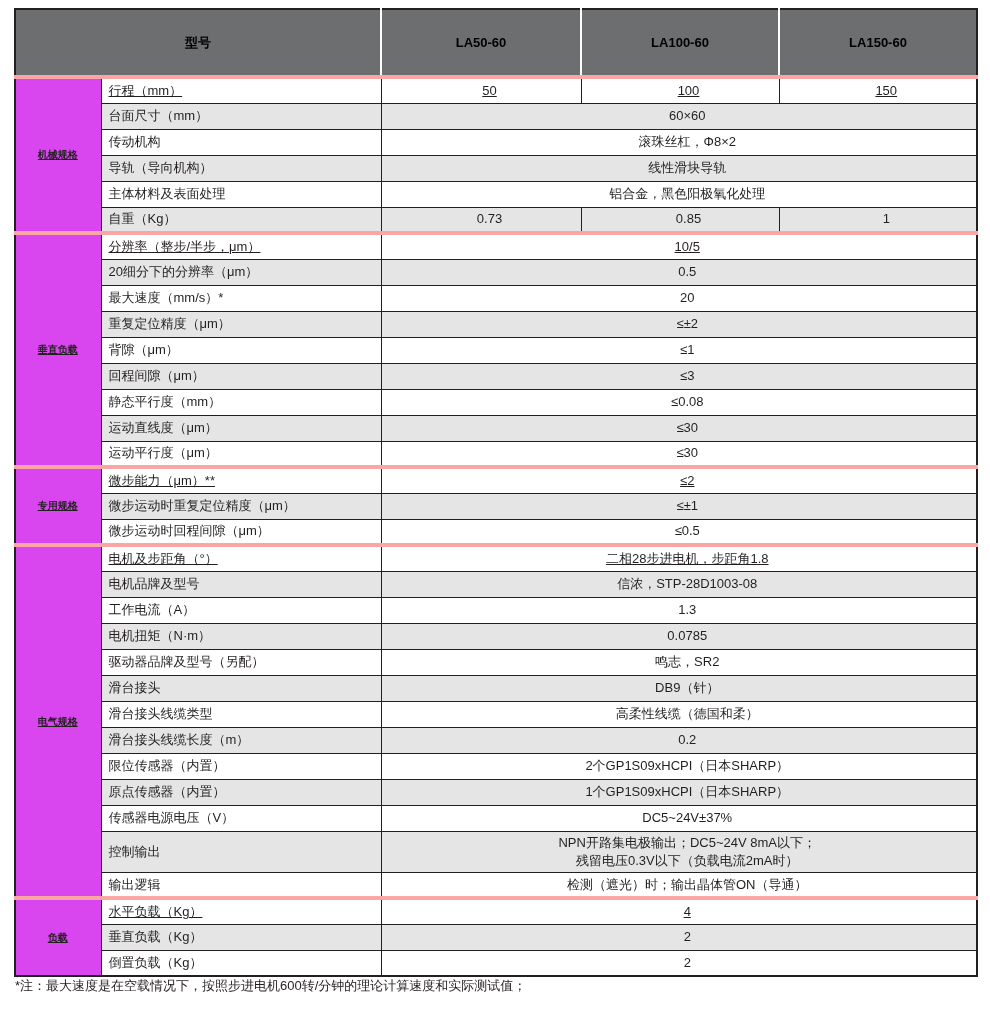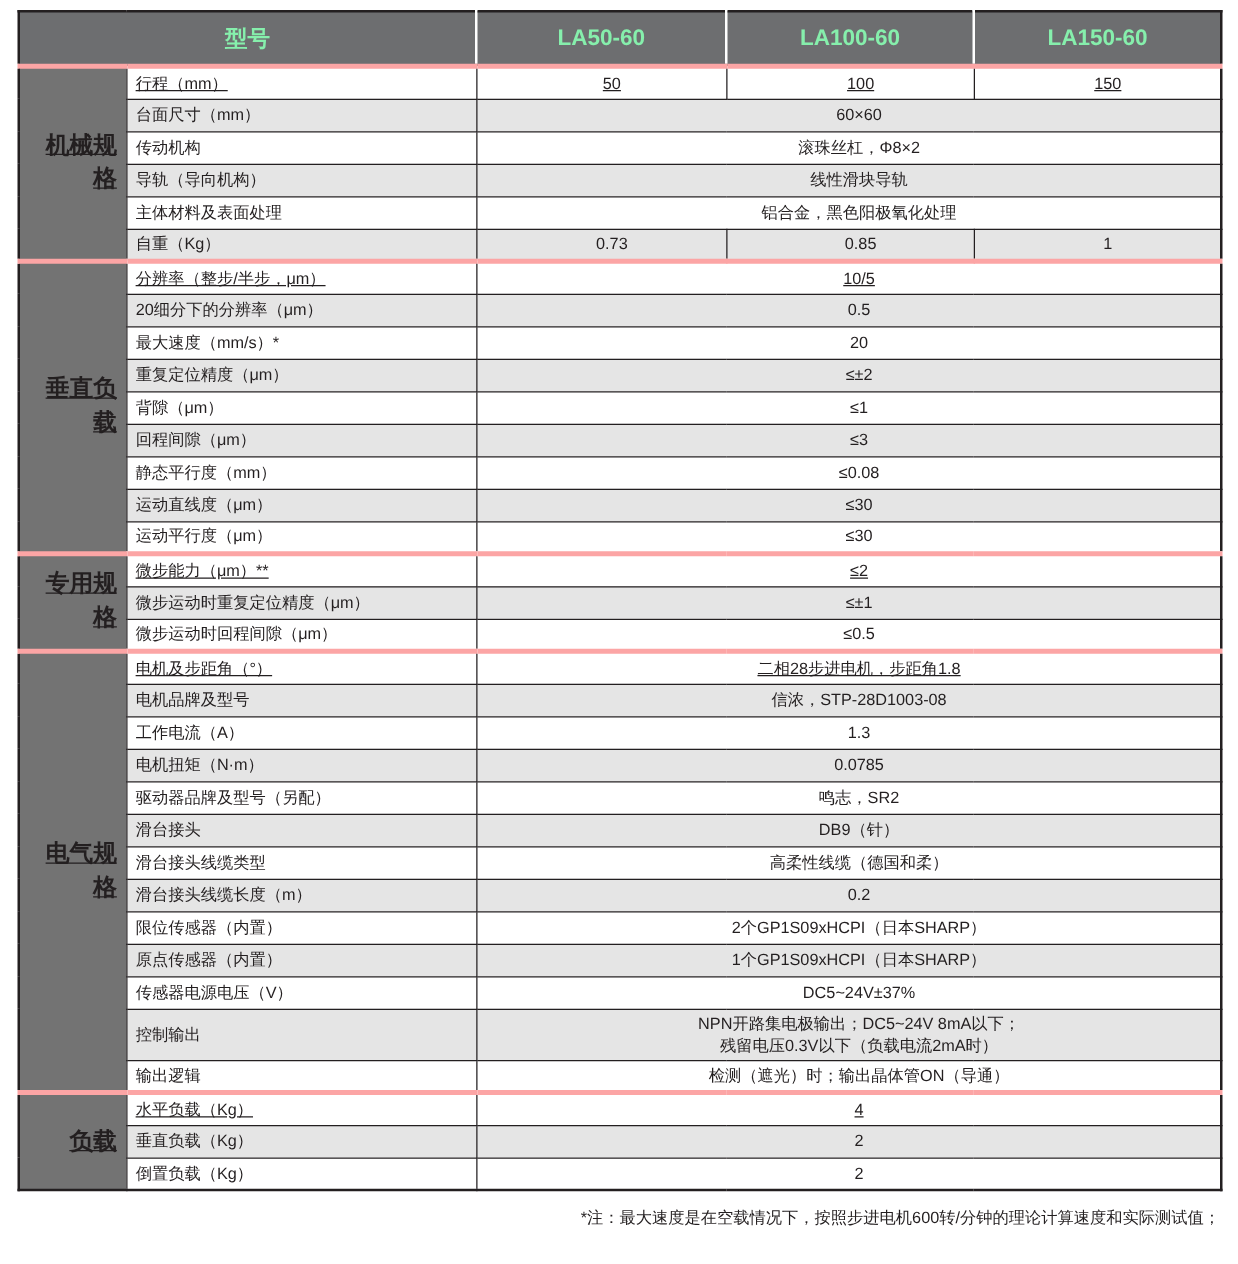--- a/index.html
+++ b/index.html
@@ -25,12 +25,12 @@
   
   thead th {
     background: #6d6e70;
-    color: #86efac;
+    color: #000000;
     font-weight: bold;
-    font-size: 18px;
+    font-size: 13px;
     height: 33px;
     text-align: center;
-    padding: 4px;
+    padding: 16px;
     border: none;
     border-left: 2px solid #ffffff;
   }

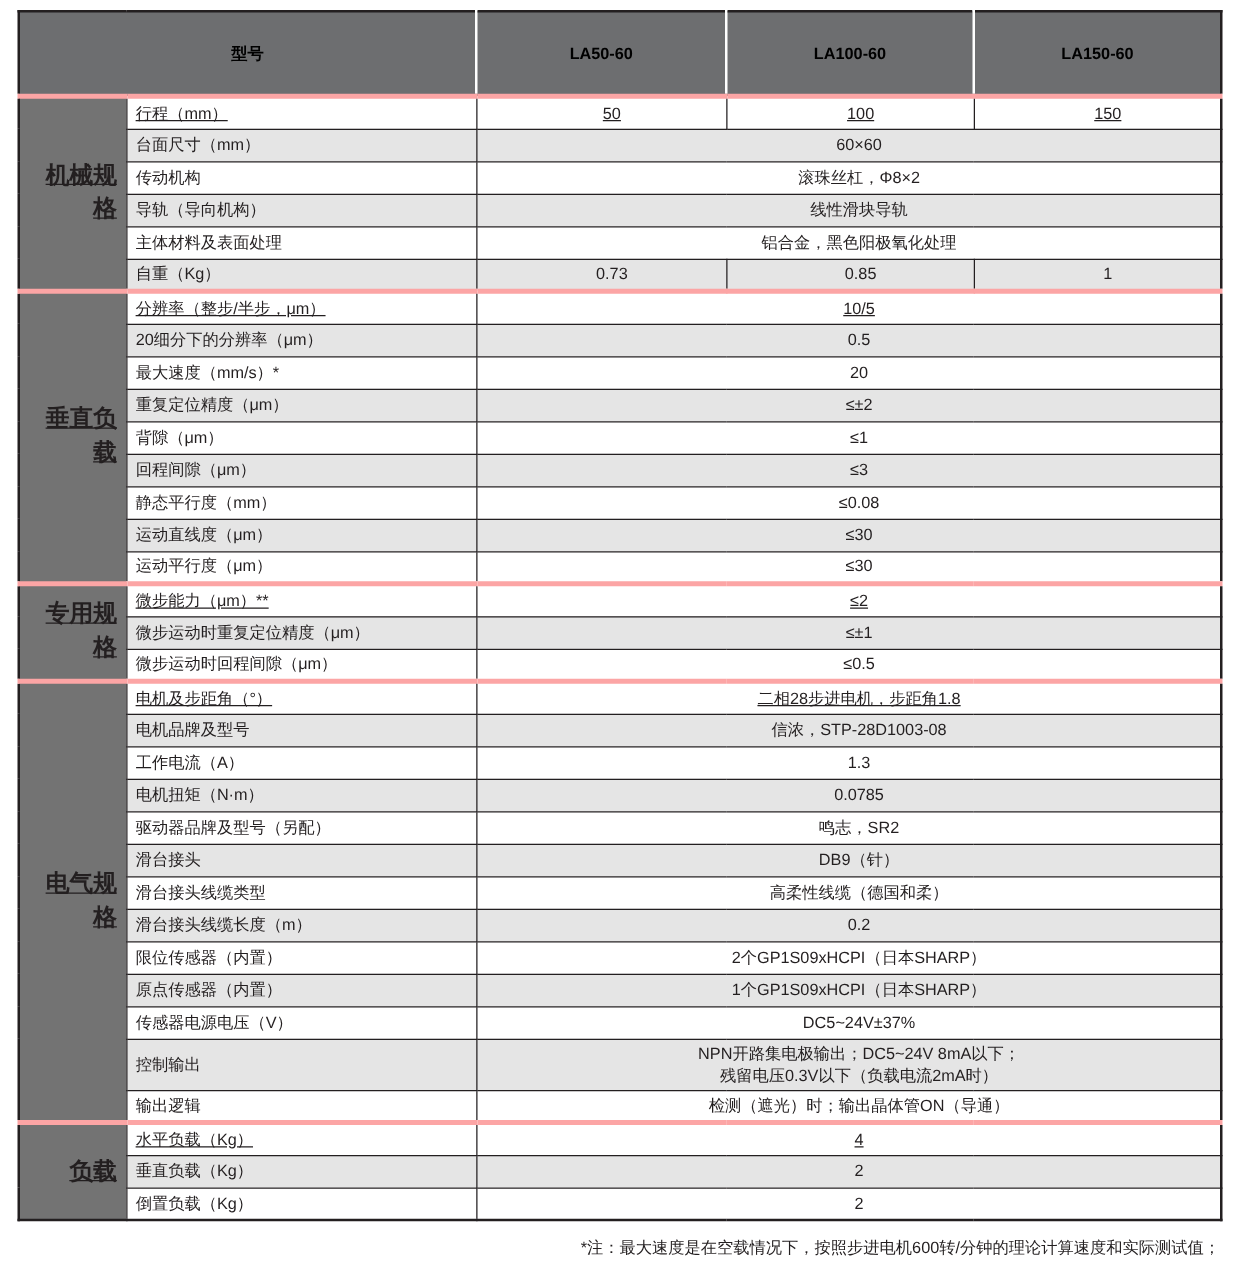--- a/index.html
+++ b/index.html
@@ -51,10 +51,10 @@
   tbody td.label-cell { text-align: left; }
   tbody td.group-cell {
     font-weight: bold;
-    font-size: 19px;
-    text-align: right;
+    font-size: 10px;
+    text-align: center;
     padding-left: 6px;
-    background: #737373;
+    background: #d946ef;
   }
   tbody td.value-cell { white-space: pre-line; padding-left: 24px; }
   tr.group-start td { border-top: 4px solid #fca5a5; text-decoration: underline; }

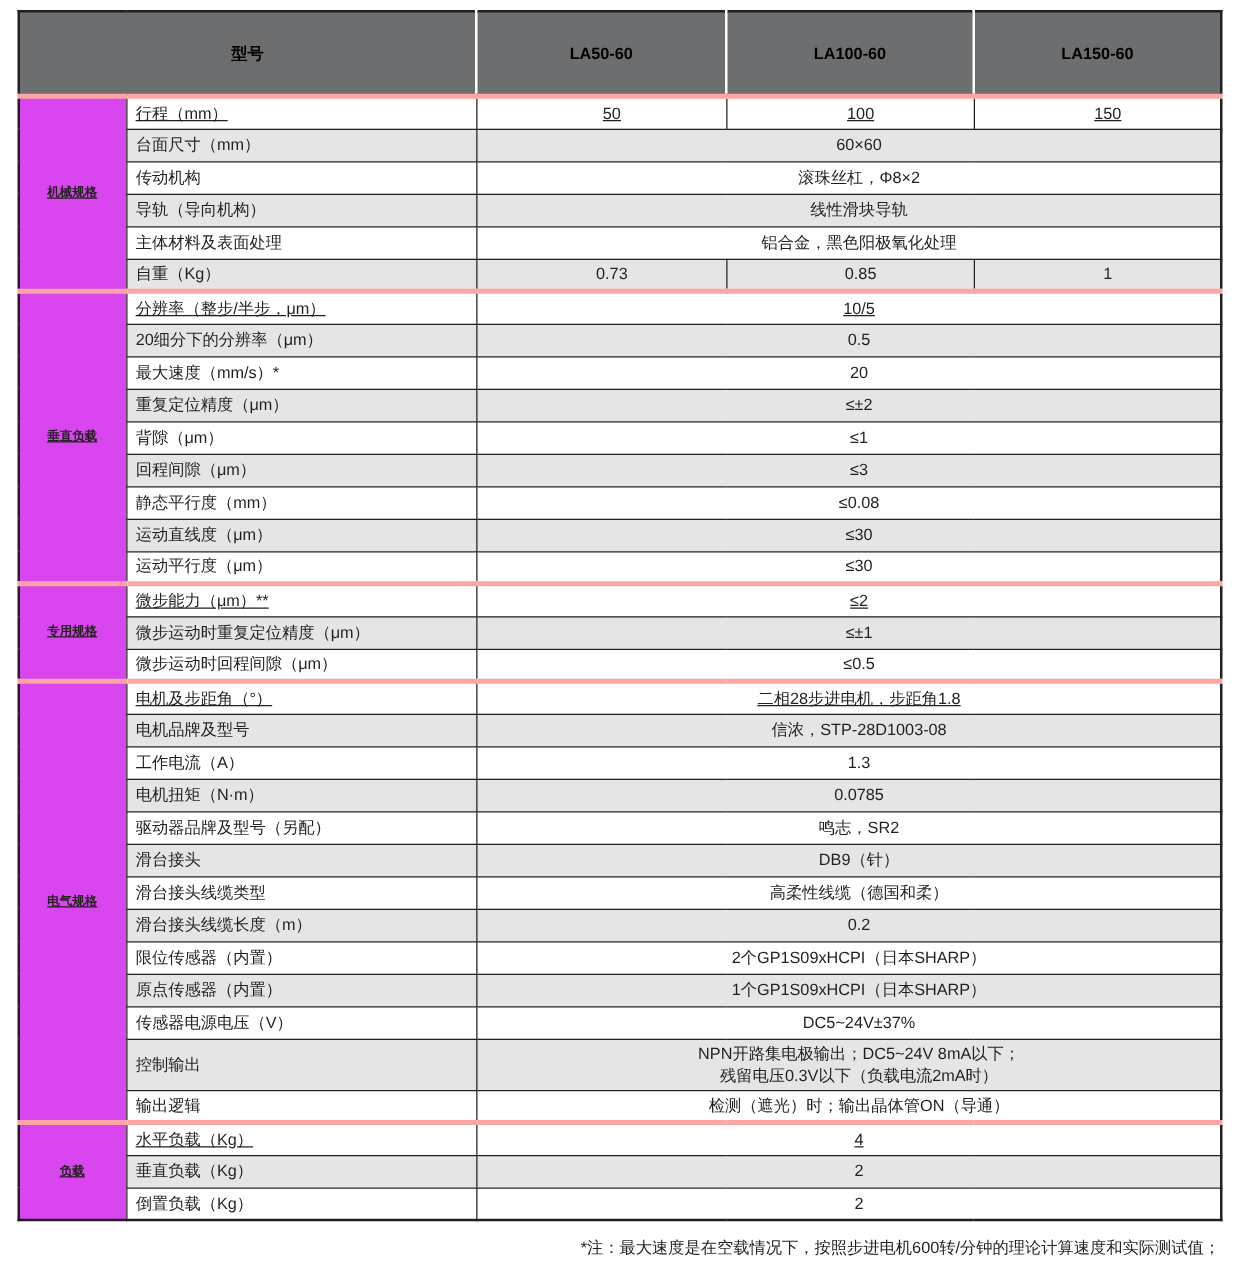--- a/index.html
+++ b/index.html
@@ -59,7 +59,7 @@
   tbody td.value-cell { white-space: pre-line; padding-left: 24px; }
   tr.group-start td { border-top: 4px solid #fca5a5; text-decoration: underline; }
   
-  .footnotes { margin-top: 13px; text-align: right; }
+  .footnotes { margin-top: 1px; }
   .footnotes p {
     margin: 0 0 14px 1px;
     font-size: 13px;

